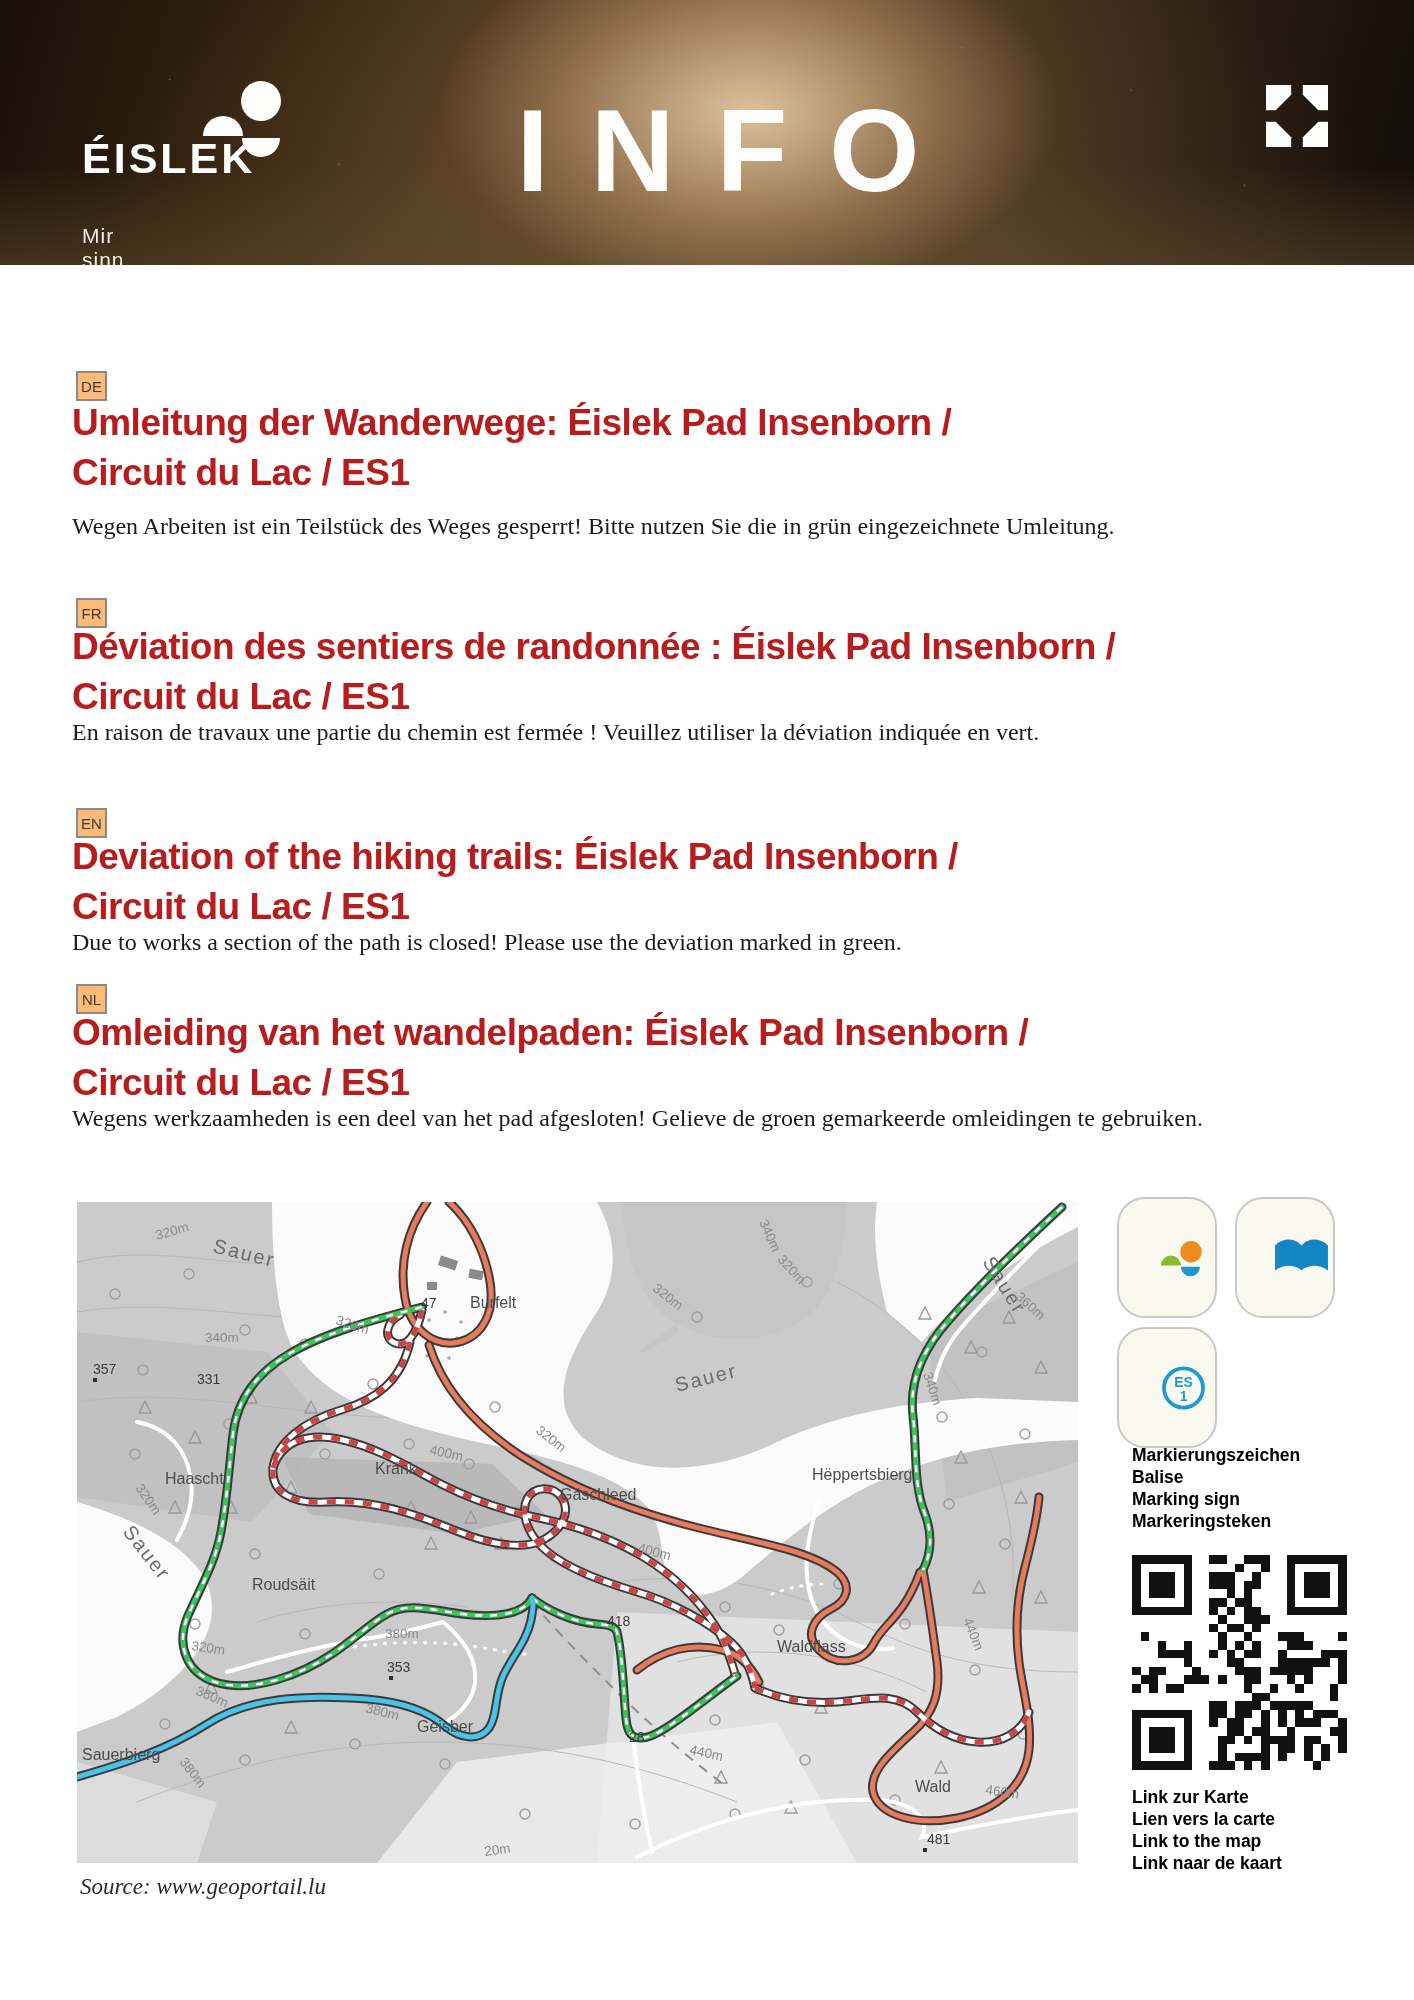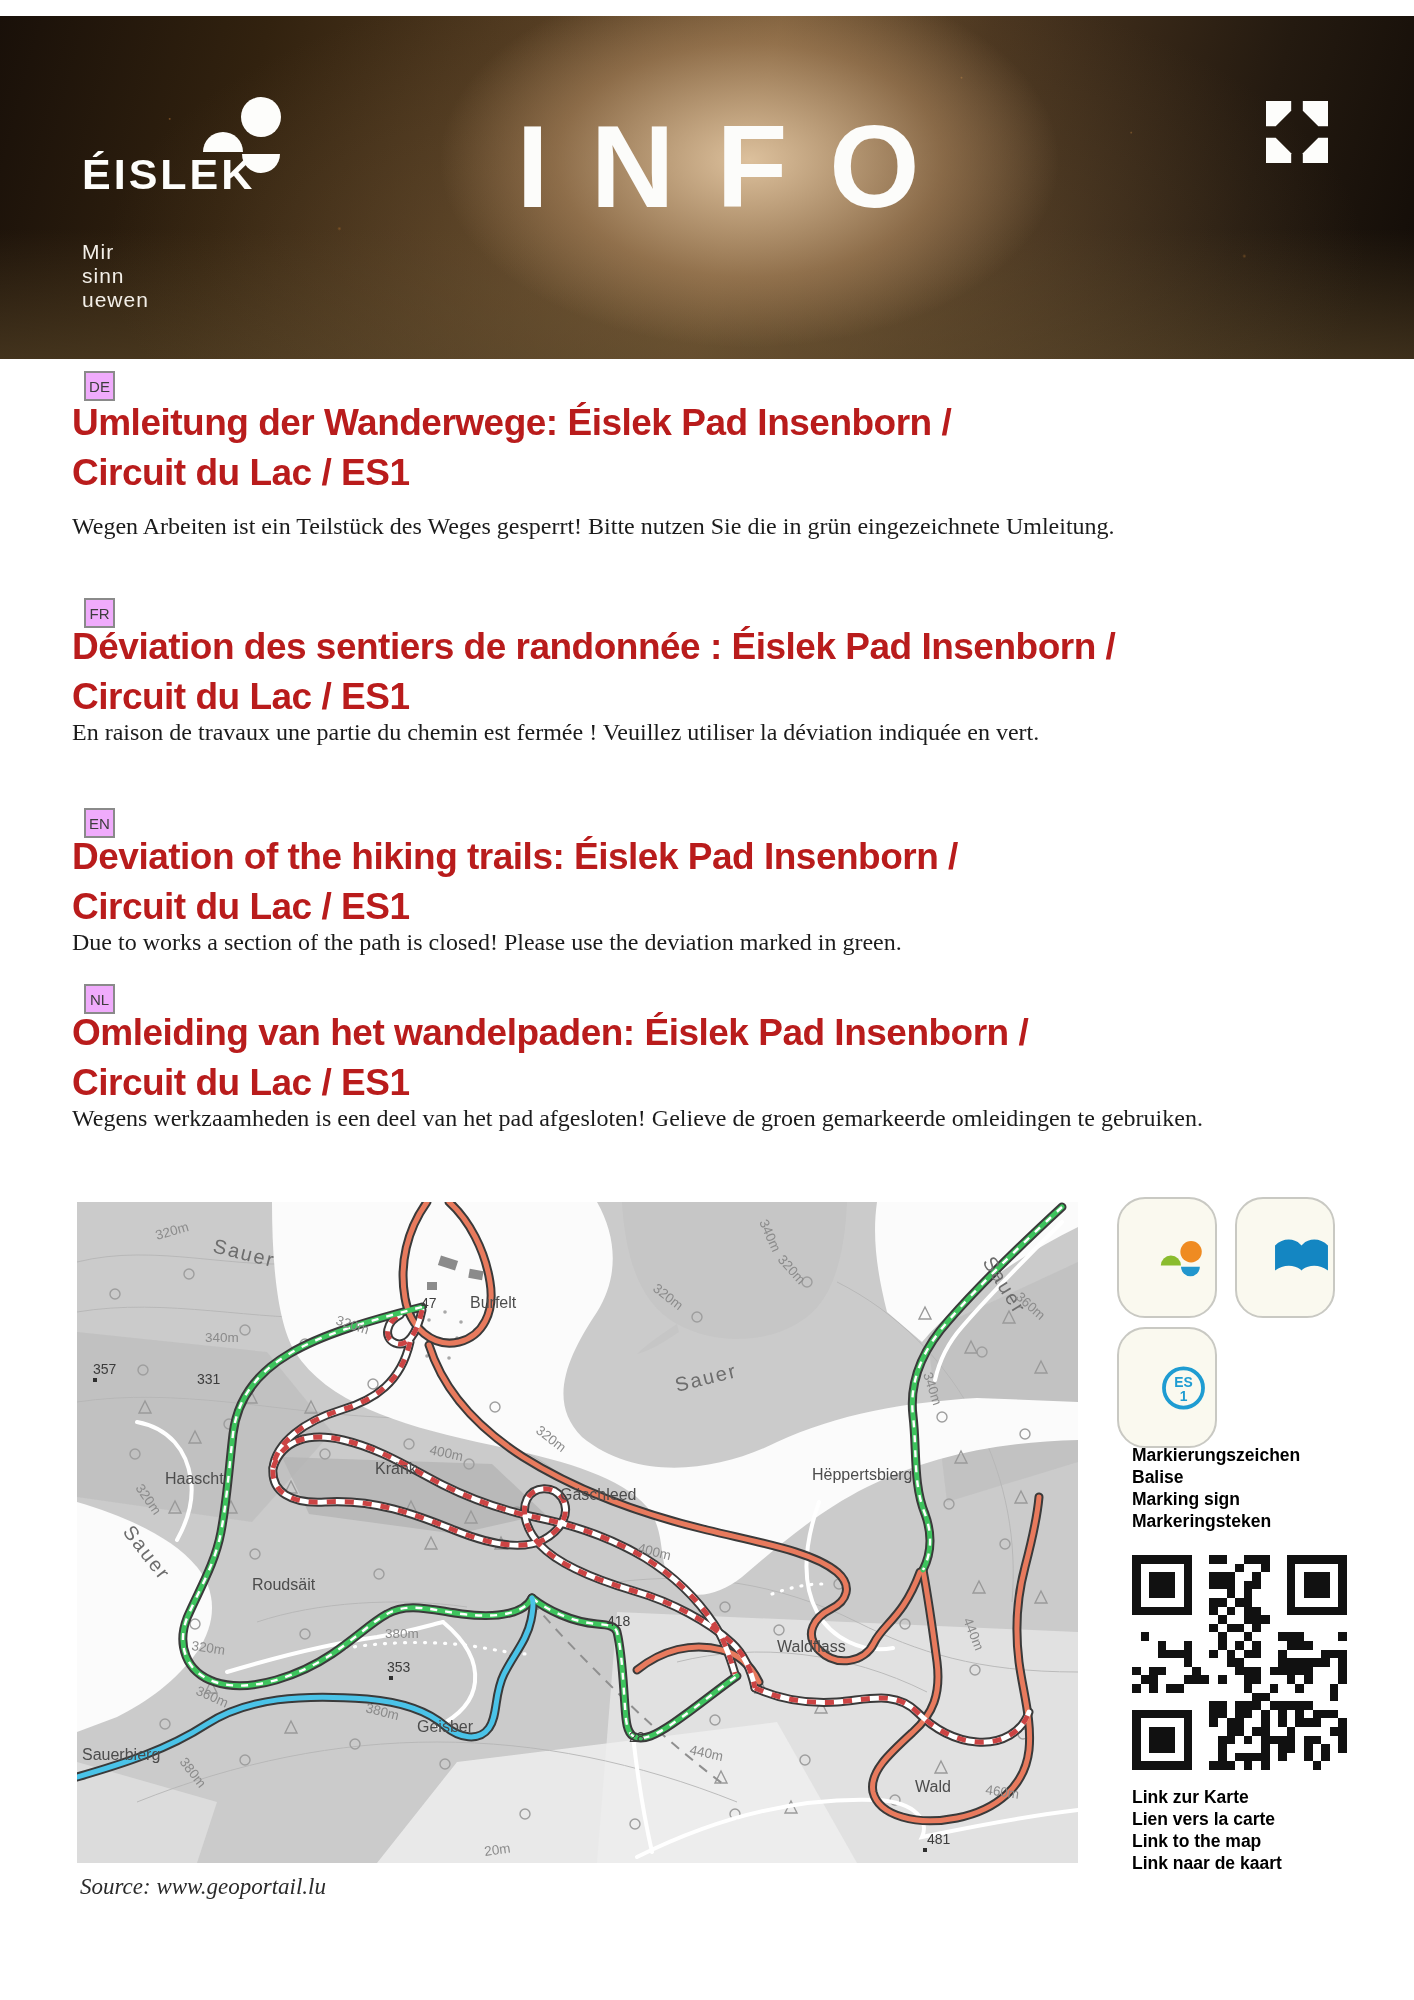--- a/index.html
+++ b/index.html
@@ -7,7 +7,7 @@
         font-family:"Liberation Sans",sans-serif;}
 
   
-  .hero{position:absolute;left:0;top:16px;width:1414px;height:343px;overflow:hidden;
+  .hero{position:absolute;left:0;top:0;width:1414px;height:265px;overflow:hidden;
     background:
       radial-gradient(ellipse 430px 260px at 53% 42%, rgba(226,198,162,.95), rgba(176,138,98,.55) 45%, rgba(0,0,0,0) 72%),
       radial-gradient(ellipse 900px 420px at 52% 70%, rgba(118,92,58,.55), rgba(0,0,0,0) 70%),

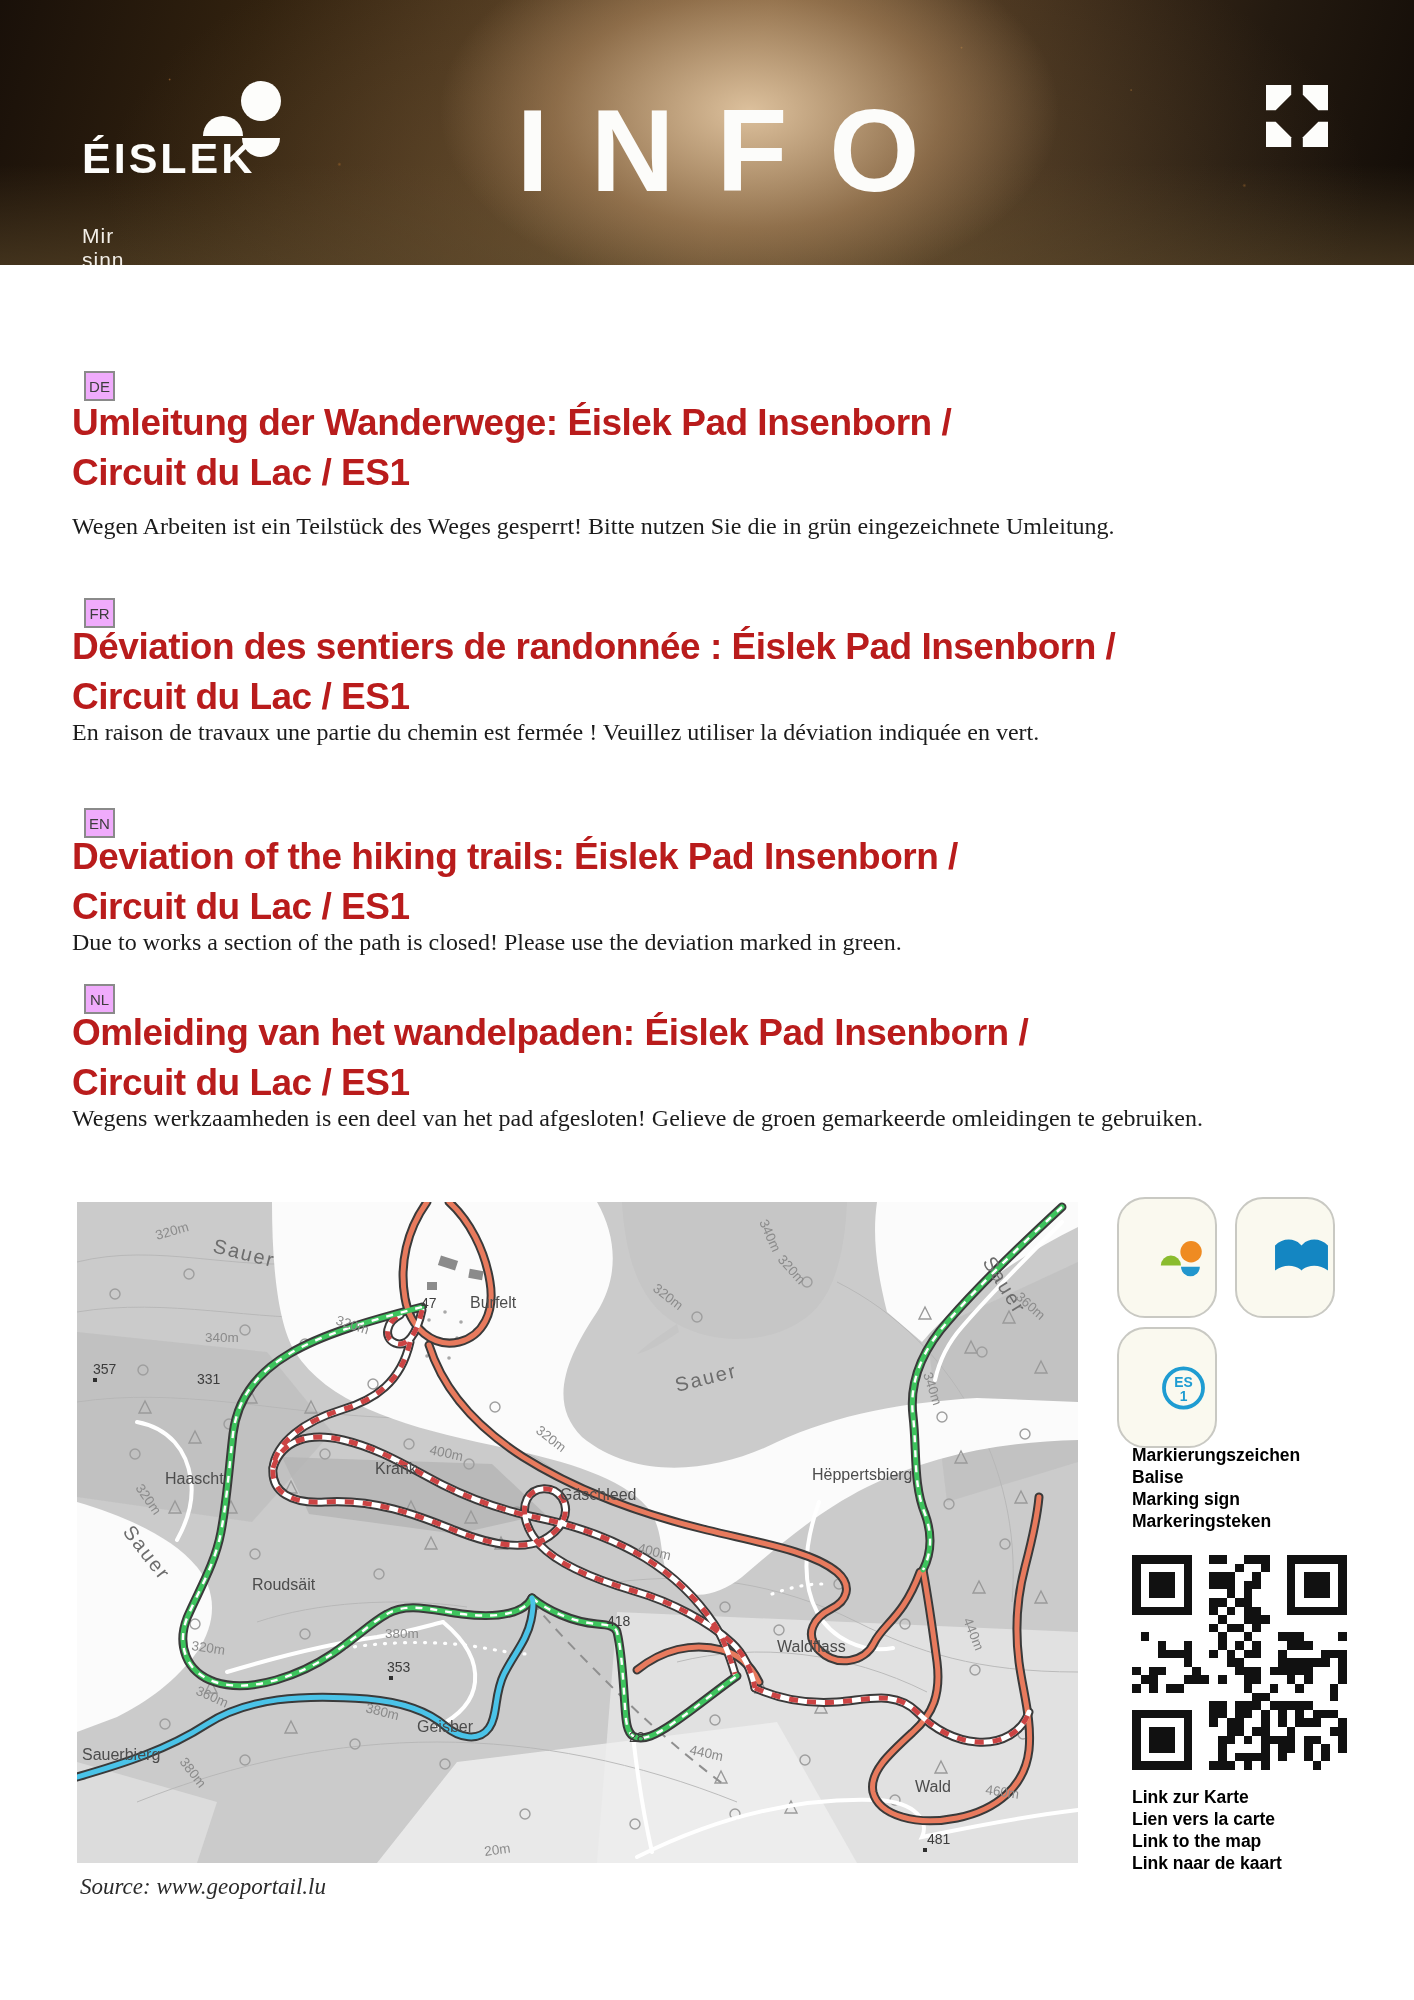--- a/index.html
+++ b/index.html
@@ -30,8 +30,8 @@
   .xmark{position:absolute;left:1265px;top:85px;z-index:3;}
 
   
-  .lang-badge{position:absolute;left:84px;width:27px;height:26px;border:2px solid #8a8a8a;
-      display:flex;align-items:center;justify-content:center;font-size:15px;color:#3d3d3d;background:#f0abfc;}
+  .lang-badge{position:absolute;left:76px;width:27px;height:26px;border:2px solid #8a8a8a;
+      display:flex;align-items:center;justify-content:center;font-size:15px;color:#3d3d3d;background:#fdba74;}
   .sec-title{position:absolute;left:72px;width:1190px;font-size:37px;line-height:50px;font-weight:700;
       color:#b91c1c;letter-spacing:-0.5px;}
   .sec-body{position:absolute;left:72px;width:1140px;font-family:"Liberation Serif",serif;

